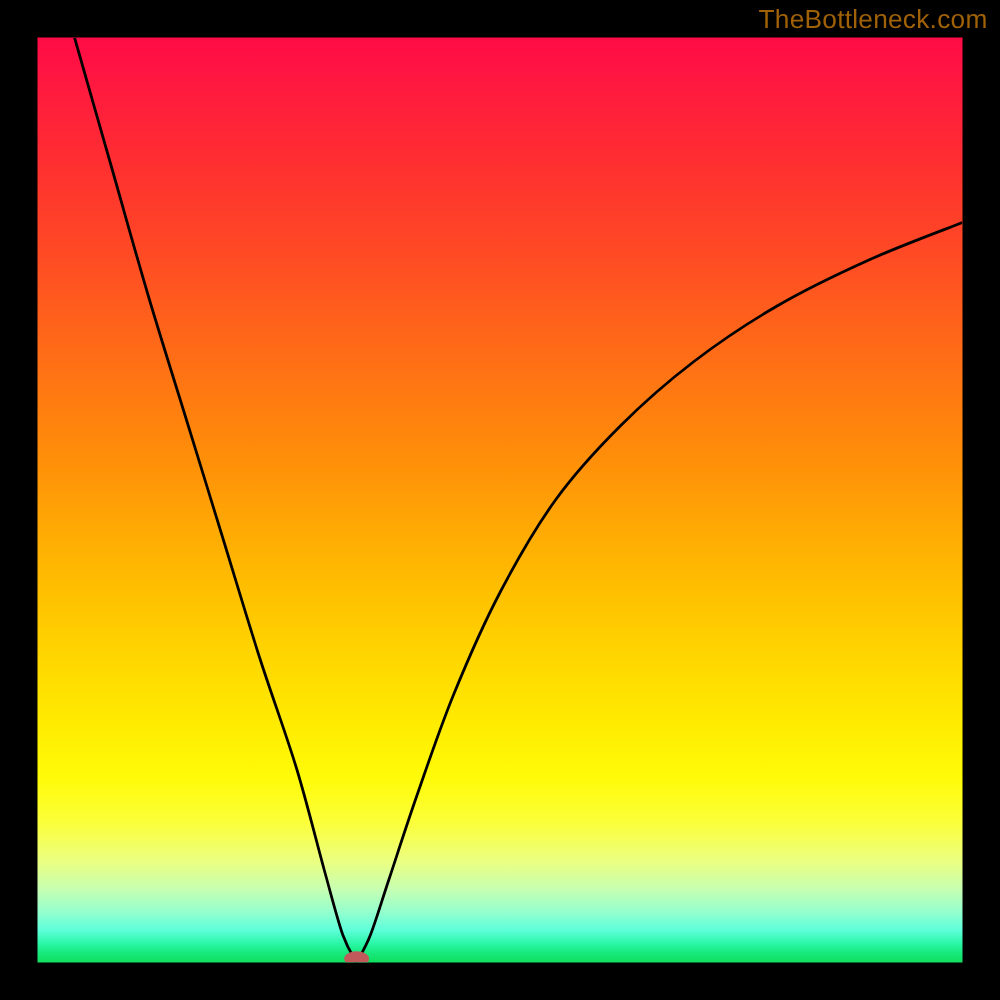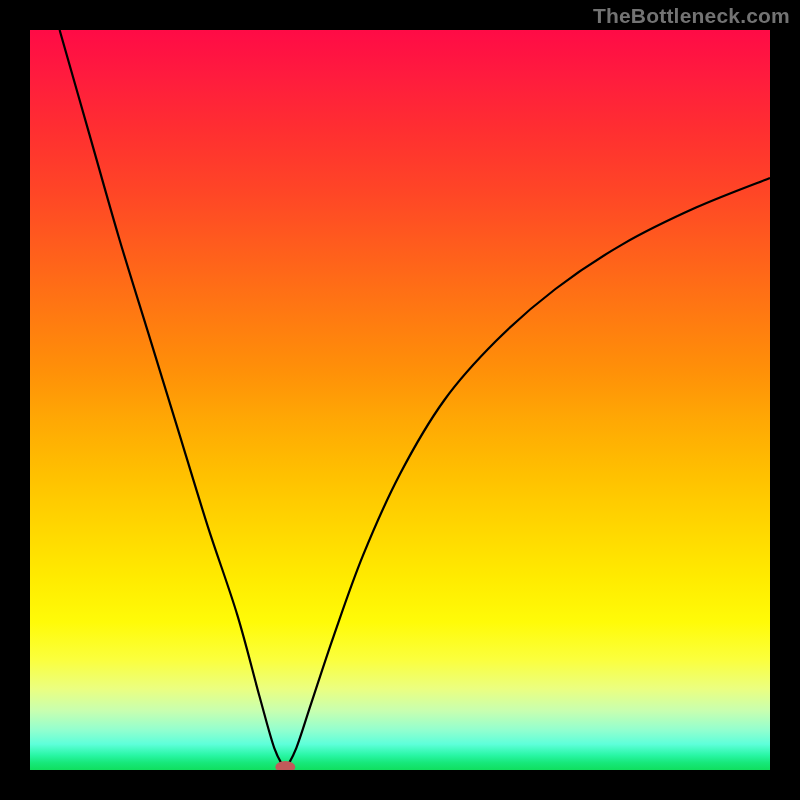--- a/index.html
+++ b/index.html
@@ -15,9 +15,9 @@
     position: absolute;
     top: 4px;
     right: 10px;
-    color: #737373;
+    color: #a16207;
     font-size: 21px;
-    font-weight: 700;
+    font-weight: 400;
     z-index: 10;
     letter-spacing: 0.2px;
   }

